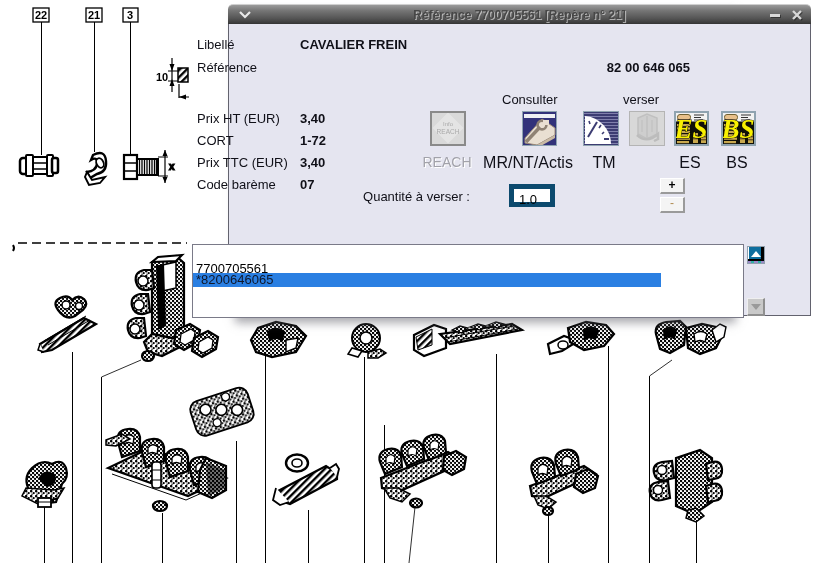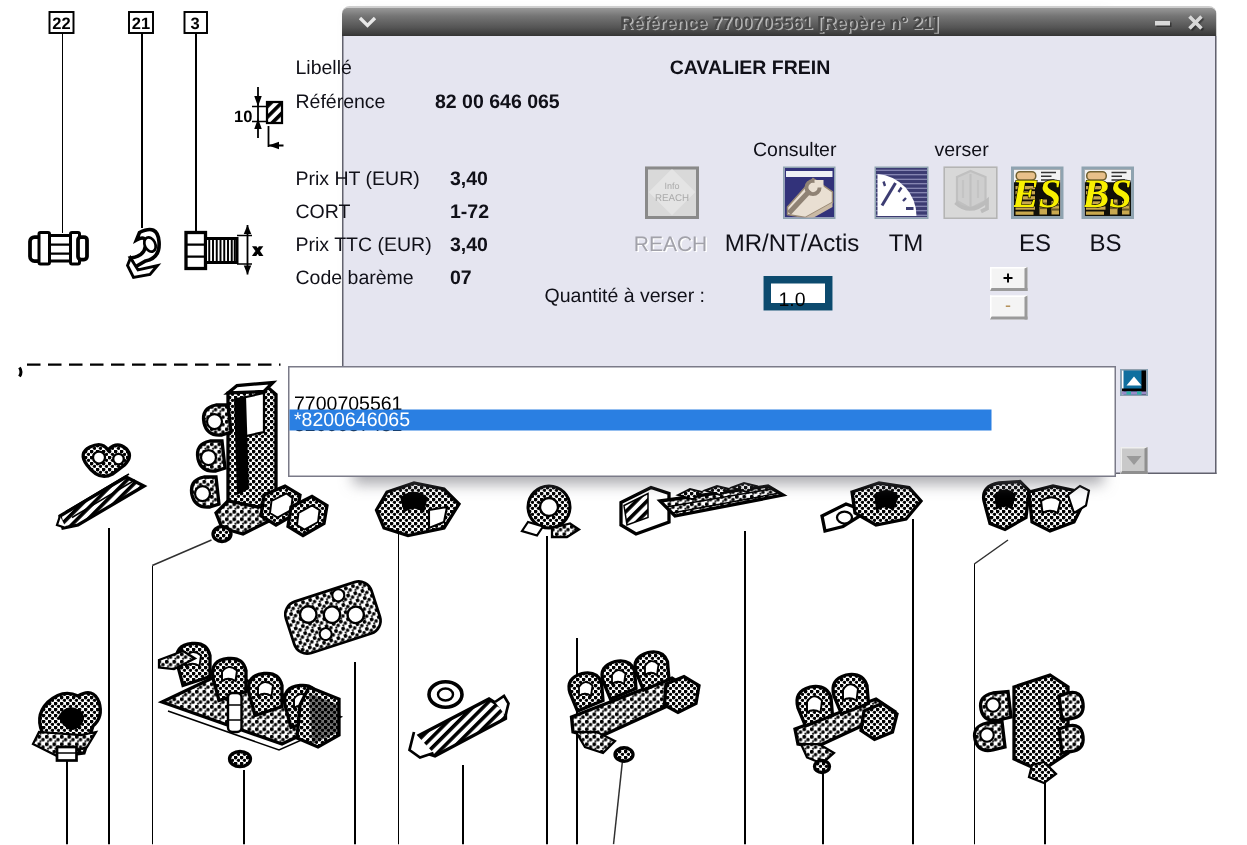--- a/index.html
+++ b/index.html
@@ -278,7 +278,7 @@
 </div>
 
 <div class="lbl" style="left:197px;top:37px">Libellé</div>
-<div class="val" style="left:300px;top:37px;width:400px;text-align:center">CAVALIER FREIN</div>
+<div class="val" style="left:300px;top:37px;width:400px;text-align:left">CAVALIER FREIN</div>
 <div class="lbl" style="left:197px;top:60px">Référence</div>
 <div class="val" style="left:290px;top:60px;width:400px;text-align:left">82 00 646 065</div>
 

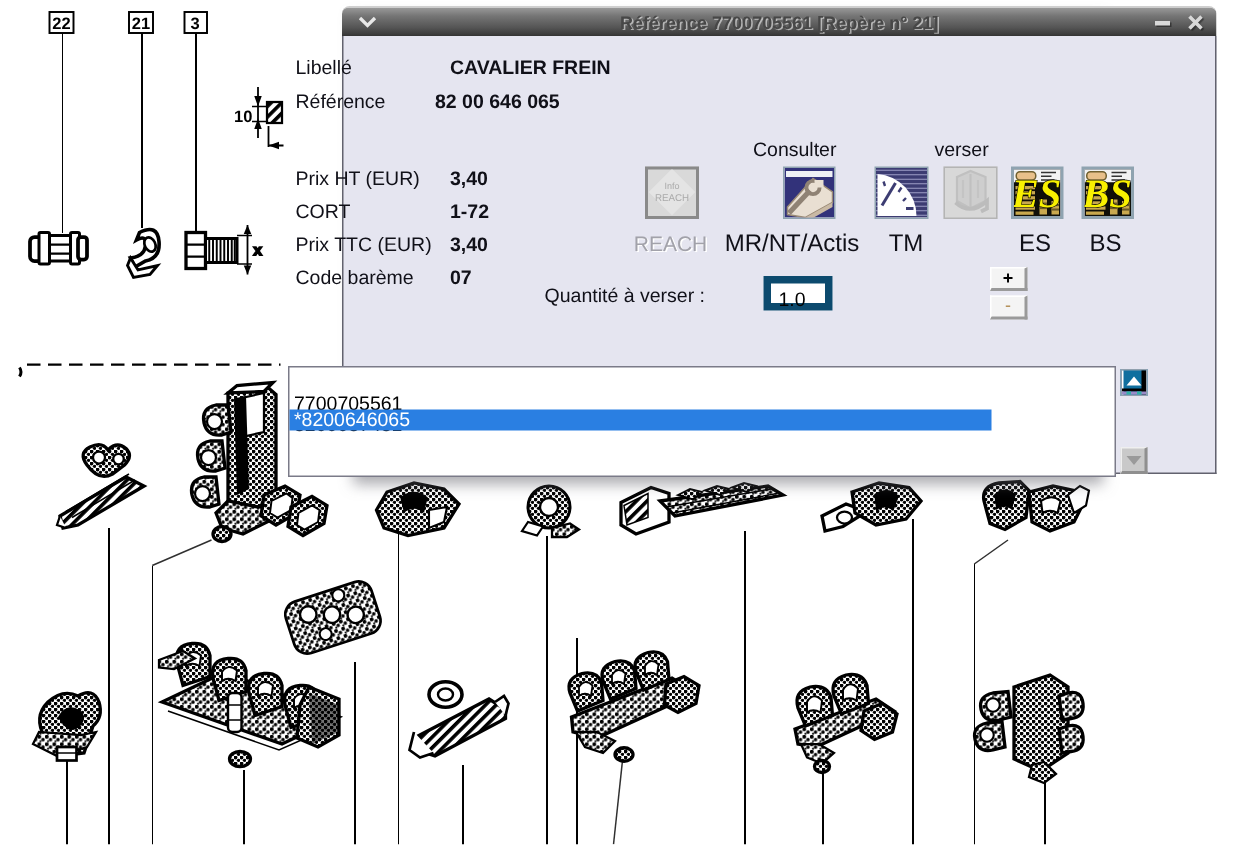--- a/index.html
+++ b/index.html
@@ -280,7 +280,7 @@
 <div class="lbl" style="left:197px;top:37px">Libellé</div>
 <div class="val" style="left:300px;top:37px;width:400px;text-align:left">CAVALIER FREIN</div>
 <div class="lbl" style="left:197px;top:60px">Référence</div>
-<div class="val" style="left:290px;top:60px;width:400px;text-align:left">82 00 646 065</div>
+<div class="val" style="left:290px;top:60px;width:400px;text-align:right">82 00 646 065</div>
 
 <div class="lbl" style="left:502px;top:92px;width:100px;text-align:left">Consulter</div>
 <div class="lbl" style="left:623px;top:92px;width:100px;text-align:left">verser</div>

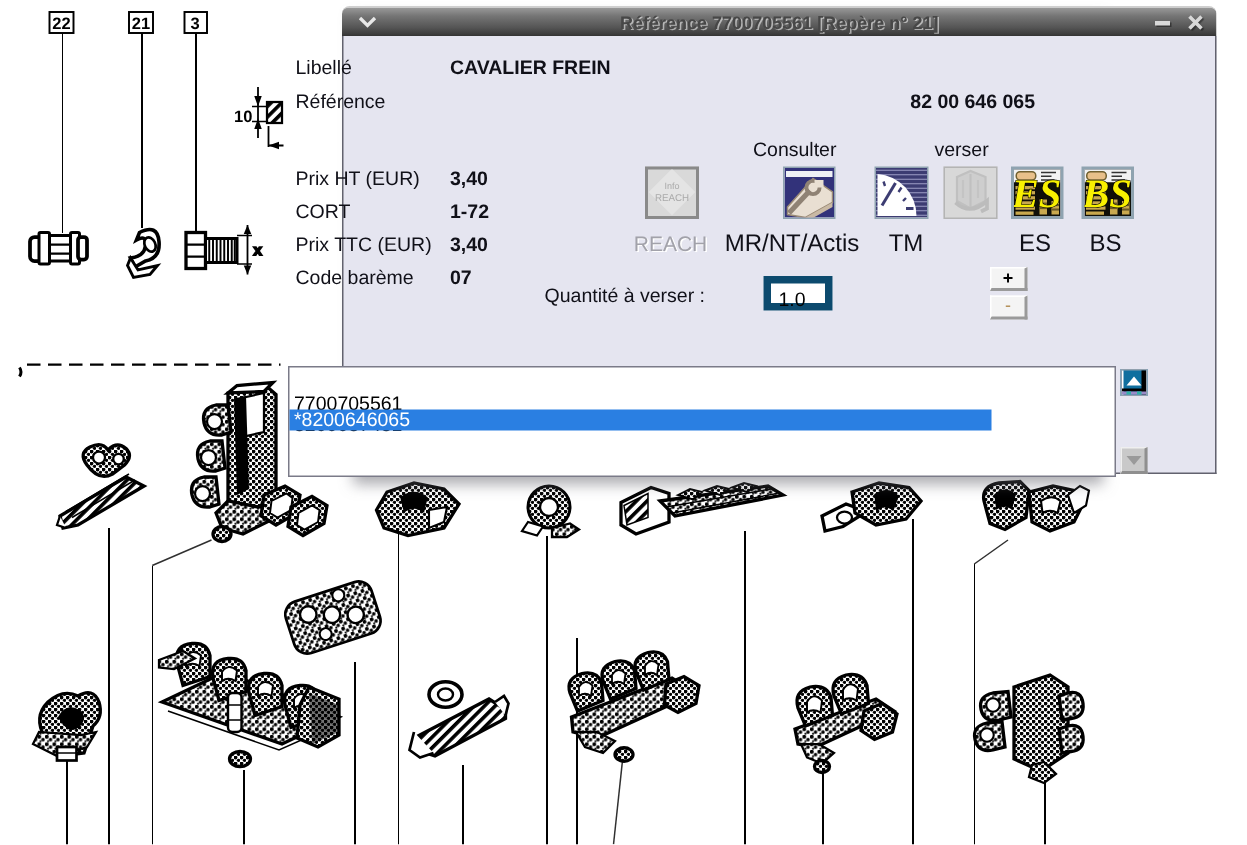--- a/index.html
+++ b/index.html
@@ -405,7 +405,7 @@
 
 <div class="abs" style="left:192px;top:244px;width:552px;height:74px;background:#fff;border:1px solid #7a7a88;box-sizing:border-box;font-size:13px;color:#000">
   <div style="padding:17px 0 0 3px;line-height:13.5px">7700705561<br>8200037431</div>
-  <div style="position:absolute;left:0;top:28px;width:468px;height:14px;background:#2a7fe2;color:#ffffff;padding-left:3px;line-height:14px;box-sizing:border-box">*8200646065</div>
+  <div style="position:absolute;left:0;top:28px;width:468px;height:14px;background:#2a7fe2;color:#0f172a;padding-left:3px;line-height:14px;box-sizing:border-box">*8200646065</div>
 </div>
 
 <div class="abs" style="left:747px;top:246px;width:18px;height:18px;border:1px solid #90a0ae;box-sizing:border-box;background:#0f6f9f">

